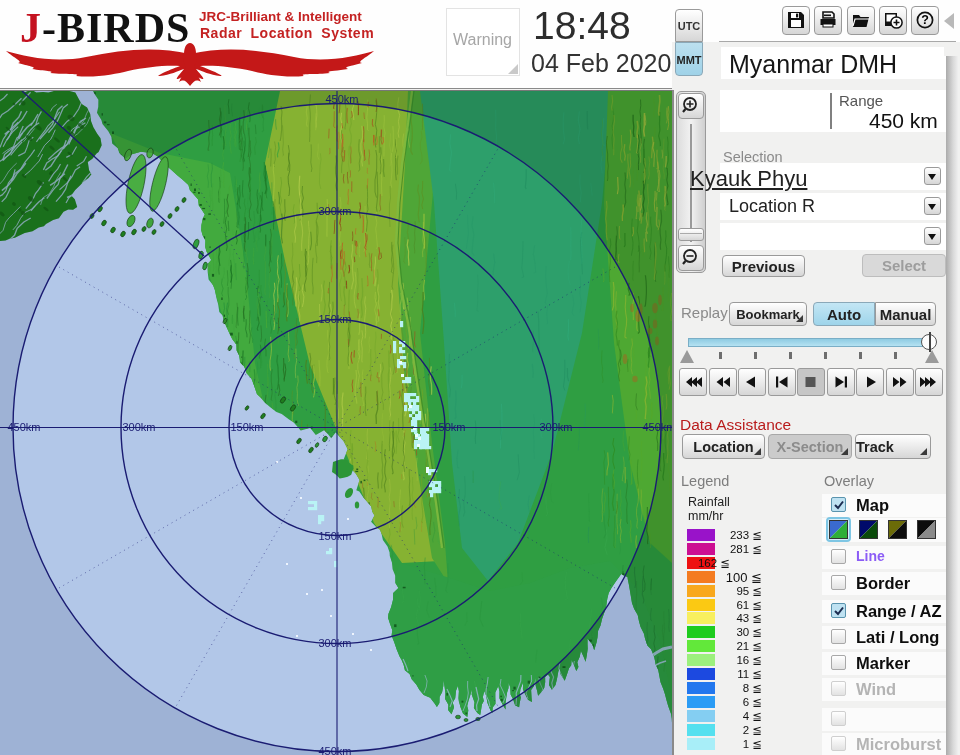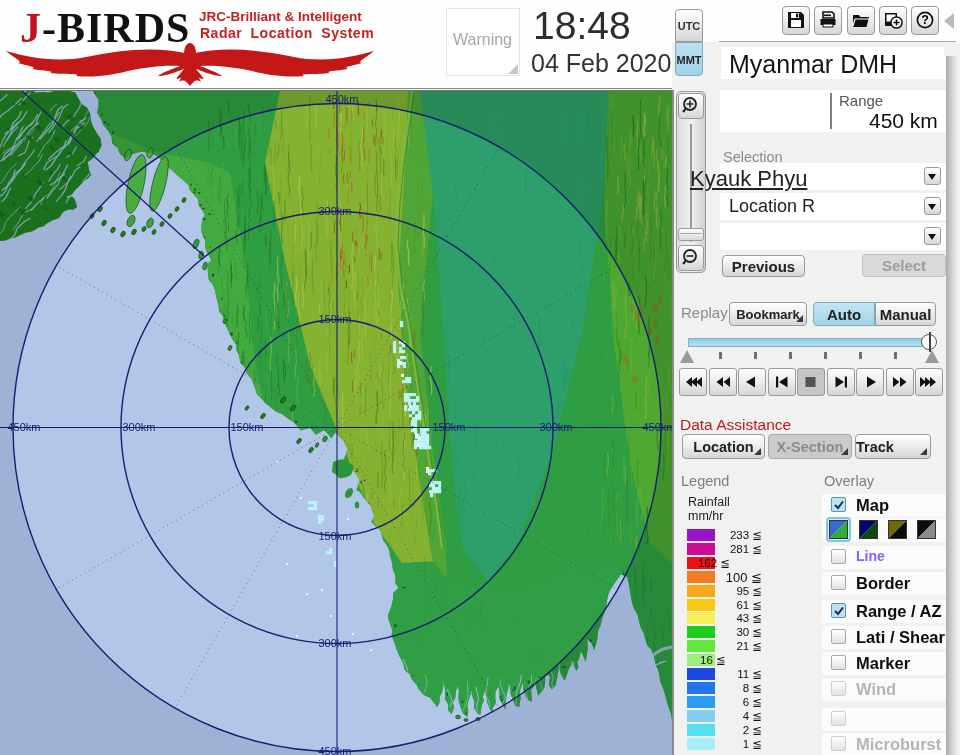--- a/index.html
+++ b/index.html
@@ -1515,7 +1515,7 @@
 <div class="abs" style="left:856px;top:602px;font-size:16.5px;font-weight:bold;color:#0d0d0d;">Range / AZ</div>
 <div class="abs" style="left:822px;top:626px;width:124px;height:23px;background:#fbfbfb;"></div>
 <div class="abs" style="left:831px;top:629px;width:15px;height:15px;background:linear-gradient(#fff,#e2e2e2);border:1px solid #a8a8a8;border-radius:2px;"></div>
-<div class="abs" style="left:856px;top:628px;font-size:16.5px;font-weight:bold;color:#0d0d0d;">Lati / Shear</div>
+<div class="abs" style="left:856px;top:628px;font-size:16.5px;font-weight:bold;color:#0d0d0d;">Lati / Long</div>
 <div class="abs" style="left:822px;top:652px;width:124px;height:23px;background:#fbfbfb;"></div>
 <div class="abs" style="left:831px;top:655px;width:15px;height:15px;background:linear-gradient(#fff,#e2e2e2);border:1px solid #a8a8a8;border-radius:2px;"></div>
 <div class="abs" style="left:856px;top:654px;font-size:16.5px;font-weight:bold;color:#0d0d0d;">Marker</div>

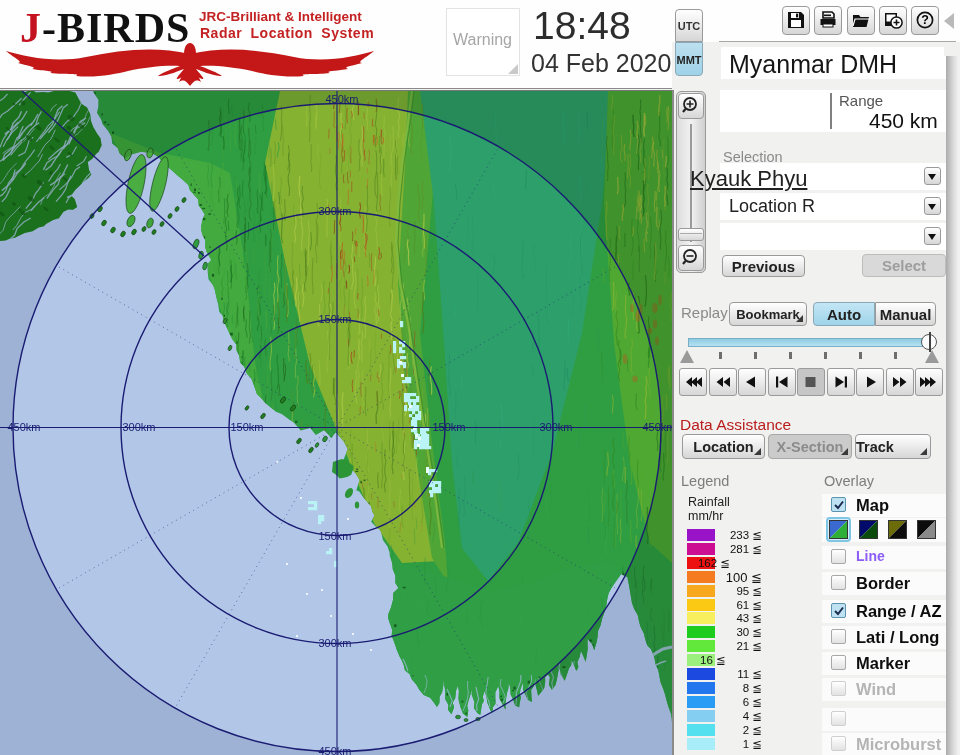--- a/index.html
+++ b/index.html
@@ -1481,7 +1481,7 @@
 <div class="abs" style="left:687px;top:640.2px;width:28px;height:12px;background:#62e83a;"></div>
 <div class="abs" style="left:700px;top:639.2px;width:62px;text-align:right;font-size:11.5px;color:#111;">21 ≦</div>
 <div class="abs" style="left:687px;top:654.1px;width:28px;height:12px;background:#9cf07d;"></div>
-<div class="abs" style="left:700px;top:653.1px;width:62px;text-align:left;font-size:11.5px;color:#111;">16 ≦</div>
+<div class="abs" style="left:700px;top:653.1px;width:62px;text-align:right;font-size:11.5px;color:#111;">16 ≦</div>
 <div class="abs" style="left:687px;top:668.0px;width:28px;height:12px;background:#1c49e0;"></div>
 <div class="abs" style="left:700px;top:667.0px;width:62px;text-align:right;font-size:11.5px;color:#111;">11 ≦</div>
 <div class="abs" style="left:687px;top:681.9px;width:28px;height:12px;background:#2277ee;"></div>

